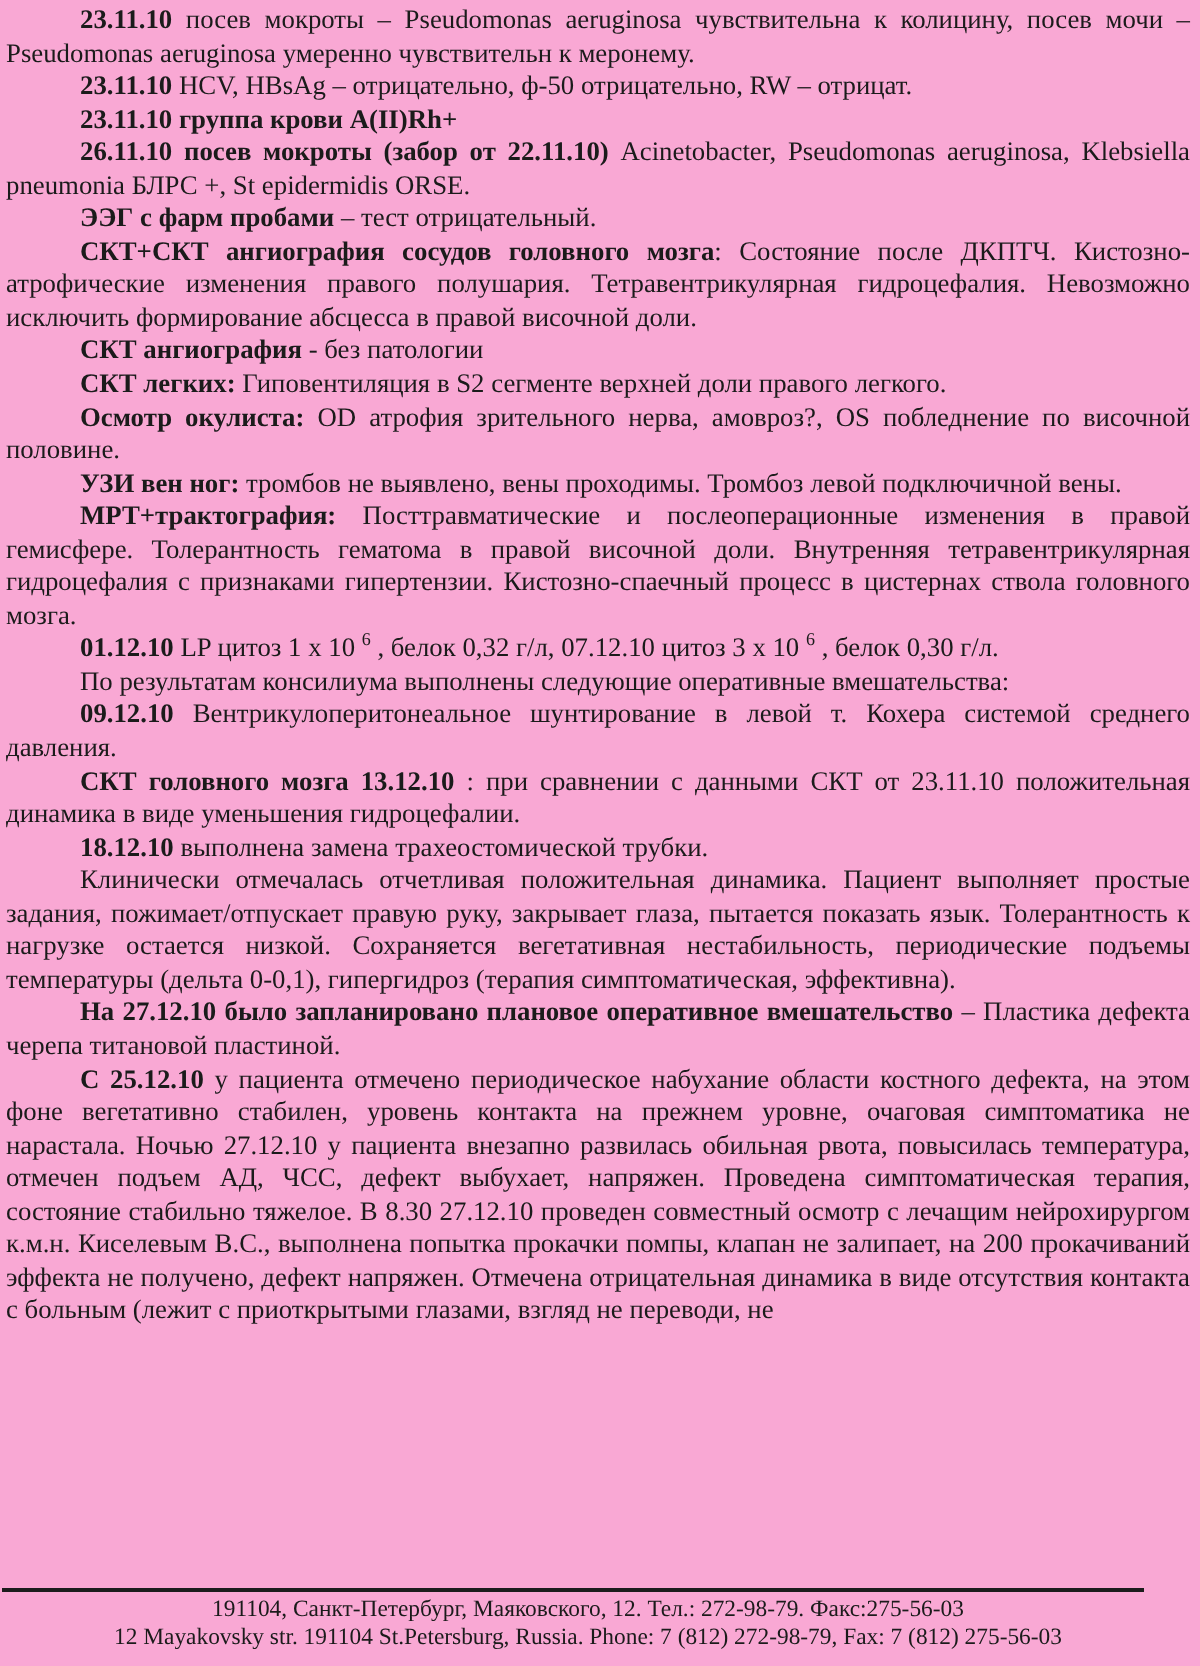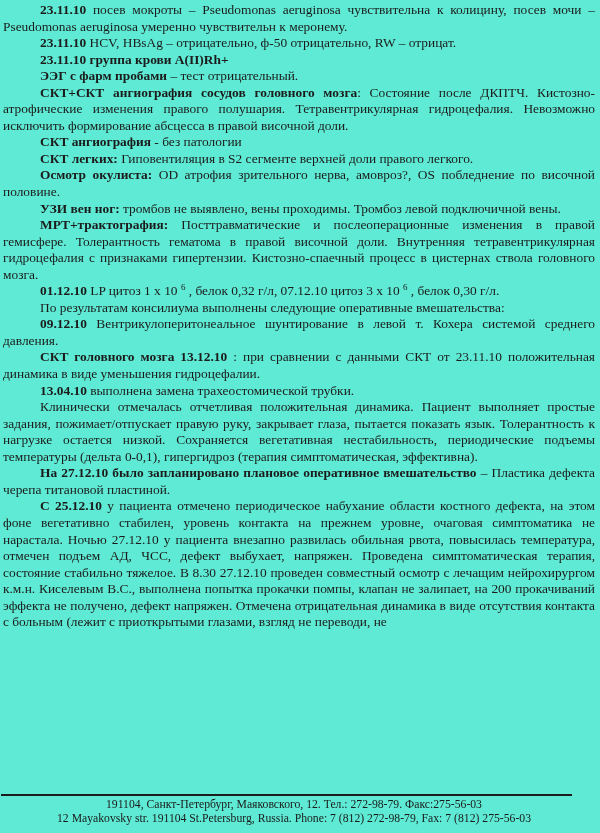--- a/index.html
+++ b/index.html
@@ -12,7 +12,7 @@
     width: 600px;
     height: 833px;
     box-sizing: border-box;
-    background: #5eead4;
+    background: #f9a8d4;
     font-family: "Liberation Serif", "DejaVu Serif", serif;
     color: #1b1b1b;
     overflow: hidden;

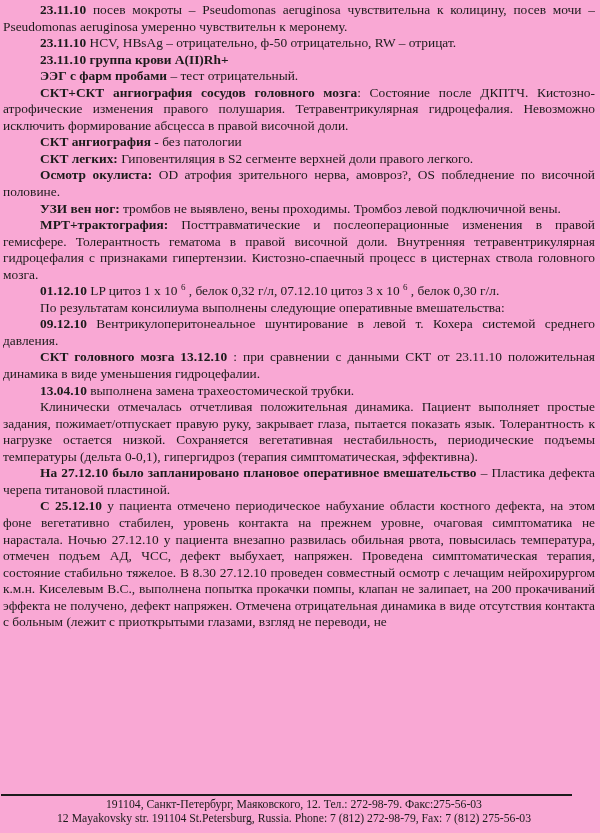--- a/index.html
+++ b/index.html
@@ -62,6 +62,7 @@
       <p class="para"><span class="b">23.11.10</span><span> посев мокроты – Pseudomonas aeruginosa чувствительна к колицину, посев мочи – Pseudomonas aeruginosa умеренно чувствительн к меронему.</span></p>
       <p class="para"><span class="b">23.11.10</span><span> HCV, HBsAg – отрицательно, ф-50 отрицательно, RW – отрицат.</span></p>
       <p class="para"><span class="b">23.11.10 группа крови А(II)Rh+</span></p>
+      <p class="para"><span class="b">26.11.10 посев мокроты (забор от 22.11.10)</span><span> Acinetobacter, Pseudomonas aeruginosa, Klebsiella pneumonia БЛРС +, St epidermidis ORSE.</span></p>
       <p class="para"><span class="b">ЭЭГ с фарм пробами</span><span> – тест отрицательный.</span></p>
       <p class="para"><span class="b">СКТ+СКТ ангиография сосудов головного мозга</span><span>: Состояние после ДКПТЧ. Кистозно-атрофические изменения правого полушария. Тетравентрикулярная гидроцефалия. Невозможно исключить формирование абсцесса в правой височной доли.</span></p>
       <p class="para"><span class="b">СКТ ангиография</span><span> - без патологии</span></p>

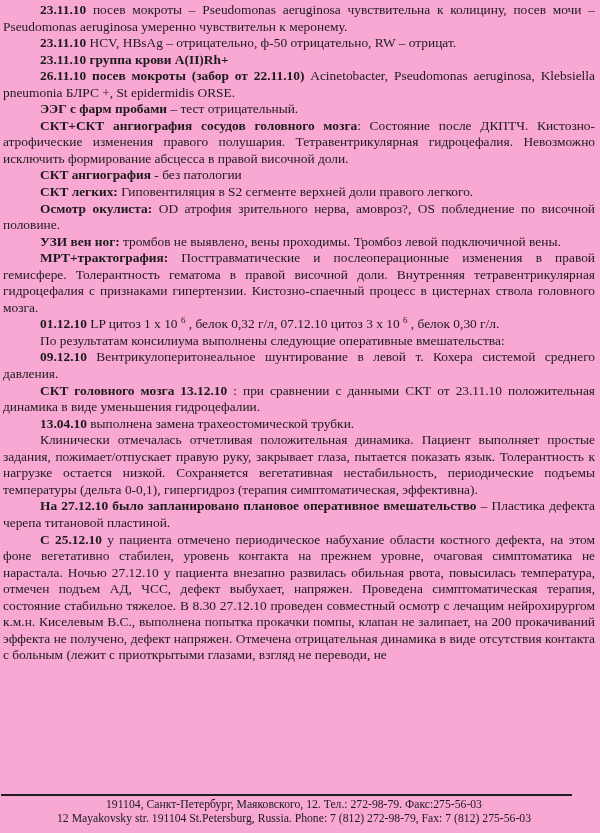--- a/index.html
+++ b/index.html
@@ -74,7 +74,7 @@
       <p class="para"><span>По результатам консилиума выполнены следующие оперативные вмешательства:</span></p>
       <p class="para"><span class="b">09.12.10</span><span> Вентрикулоперитонеальное шунтирование в левой т. Кохера системой среднего давления.</span></p>
       <p class="para"><span class="b">СКТ головного мозга 13.12.10</span><span> : при сравнении с данными СКТ от 23.11.10 положительная динамика в виде уменьшения гидроцефалии.</span></p>
-      <p class="para"><span class="b">13.04.10</span><span> выполнена замена трахеостомической трубки.</span></p>
+      <p class="para"><span class="b">18.12.10</span><span> выполнена замена трахеостомической трубки.</span></p>
       <p class="para"><span>Клинически отмечалась отчетливая положительная динамика. Пациент выполняет простые задания, пожимает/отпускает правую руку, закрывает глаза, пытается показать язык. Толерантность к нагрузке остается низкой. Сохраняется вегетативная нестабильность, периодические подъемы температуры (дельта 0-0,1), гипергидроз (терапия симптоматическая, эффективна).</span></p>
       <p class="para"><span class="b">На 27.12.10 было запланировано плановое оперативное вмешательство</span><span> – Пластика дефекта черепа титановой пластиной.</span></p>
       <p class="para"><span class="b">С 25.12.10</span><span> у пациента отмечено периодическое набухание области костного дефекта, на этом фоне вегетативно стабилен, уровень контакта на прежнем уровне, очаговая симптоматика не нарастала. Ночью 27.12.10 у пациента внезапно развилась обильная рвота, повысилась температура, отмечен подъем АД, ЧСС, дефект выбухает, напряжен. Проведена симптоматическая терапия, состояние стабильно тяжелое. В 8.30 27.12.10 проведен совместный осмотр с лечащим нейрохирургом к.м.н. Киселевым В.С., выполнена попытка прокачки помпы, клапан не залипает, на 200 прокачиваний эффекта не получено, дефект напряжен. Отмечена отрицательная динамика в виде отсутствия контакта с больным (лежит с приоткрытыми глазами, взгляд не переводи, не</span></p>

